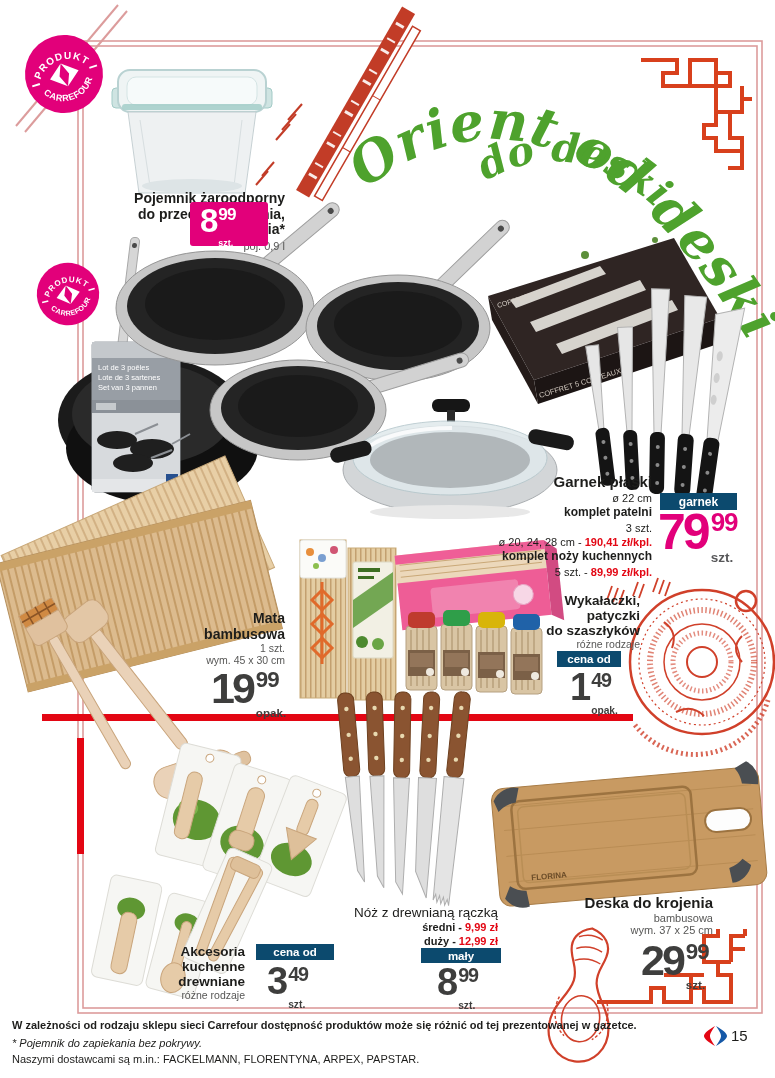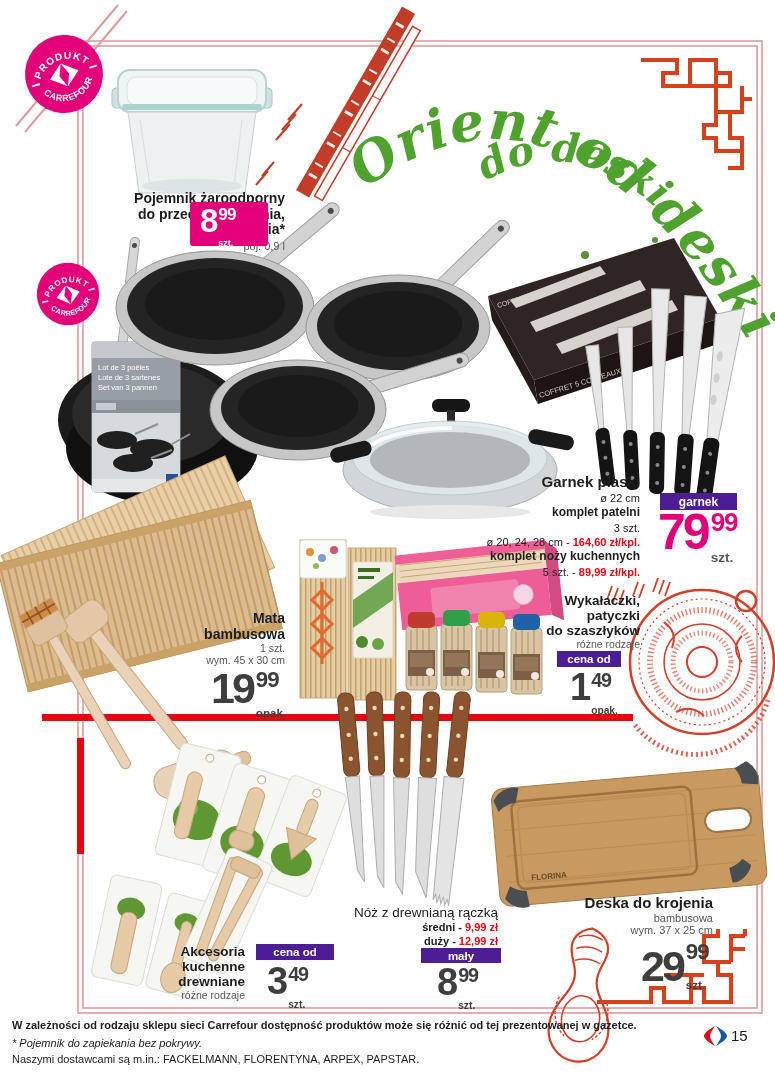--- a/index.html
+++ b/index.html
@@ -531,7 +531,7 @@
   </div>
 </div>
 
-<div class="abs txt" style="left:408px;top:473px;width:232px;text-align:right;">
+<div class="abs txt" style="left:420px;top:473px;width:232px;text-align:right;">
   <div style="font-size:15px;font-weight:bold;line-height:1.2;">Garnek płaski</div>
   <div class="gline">ø 22 cm</div>
   <div class="gbold">komplet patelni</div>

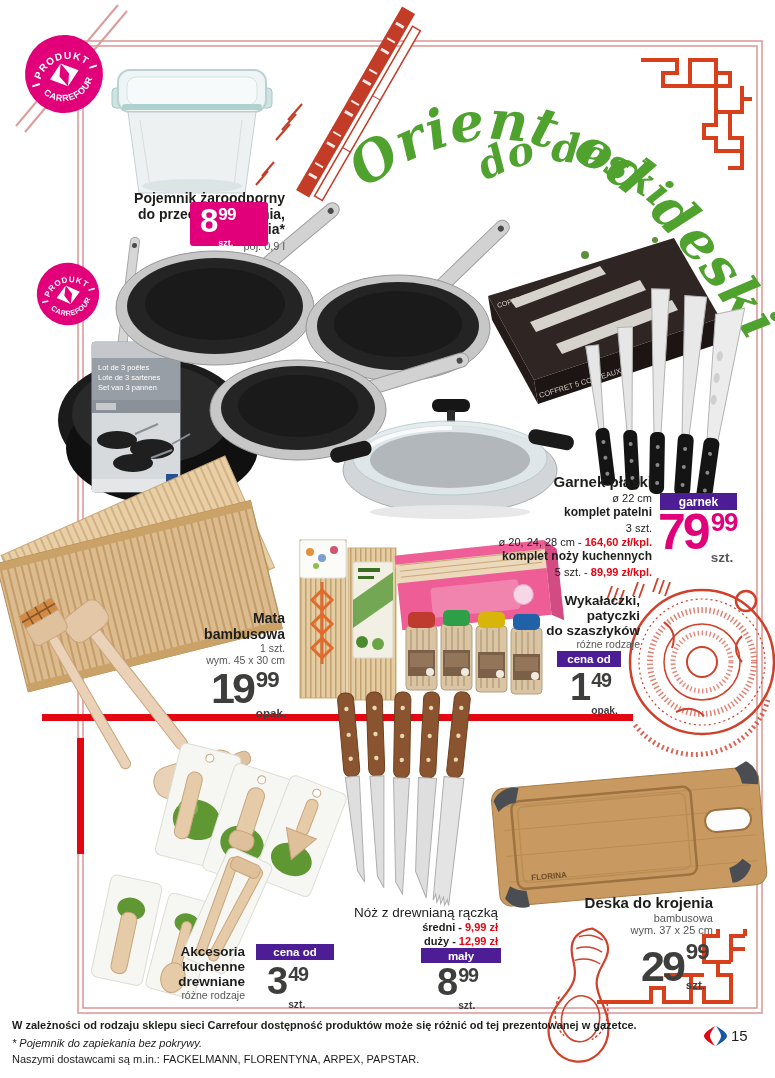--- a/index.html
+++ b/index.html
@@ -10,7 +10,7 @@
   .txt{z-index:2;}
   .pname{font-weight:bold;color:#1d1d1b;text-align:right;line-height:1.12;}
   .sub{font-weight:normal;color:#575756;}
-  .bar{background:#4c1d95;color:#fff;font-weight:bold;text-align:center;z-index:2;
+  .bar{background:#0c4a6e;color:#fff;font-weight:bold;text-align:center;z-index:2;
        display:flex;align-items:center;justify-content:center;}
   .redprice{color:#e30613;font-weight:bold;}
   .price{display:flex;align-items:flex-start;font-weight:bold;line-height:.82;color:#3e3e3d;z-index:2;}

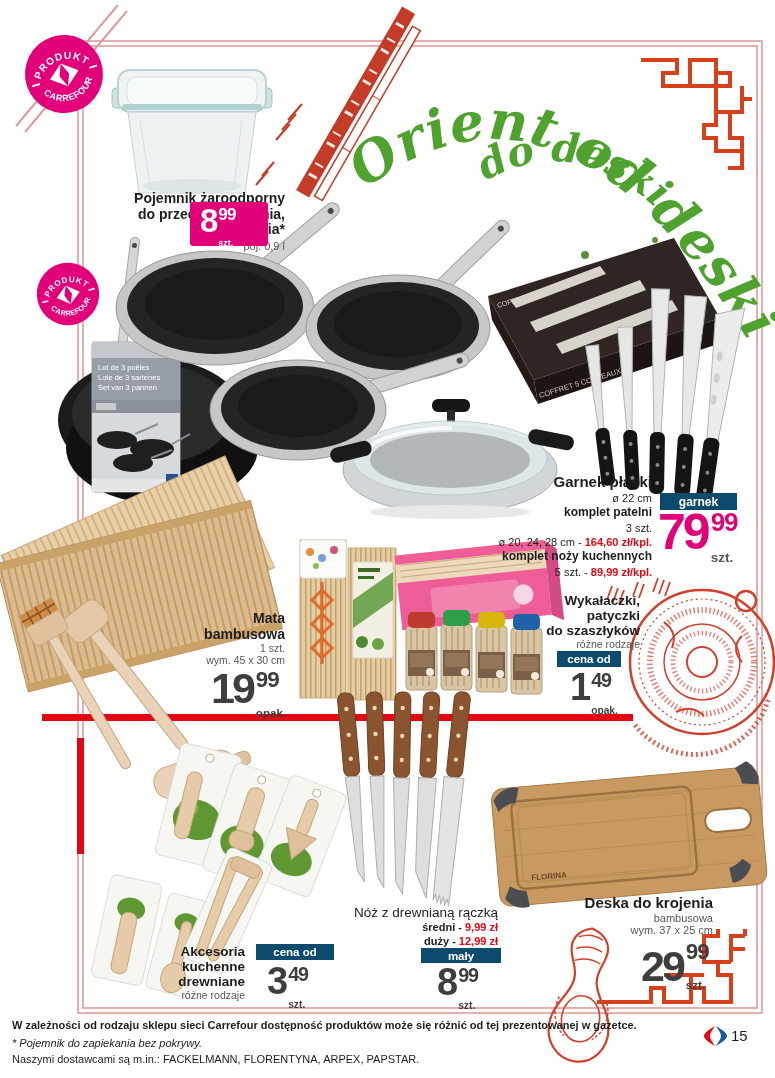--- a/index.html
+++ b/index.html
@@ -536,7 +536,7 @@
   <div class="gline">ø 22 cm</div>
   <div class="gbold">komplet patelni</div>
   <div class="gline">3 szt.</div>
-  <div class="gline"><span>ø 20, 24, 28 cm - </span><span class="redprice">164,60 zł/kpl.</span></div>
+  <div class="gline"><span>ø 20, 24, 28 cm - </span><span class="redprice">190,41 zł/kpl.</span></div>
   <div class="gbold">komplet noży kuchennych</div>
   <div class="gline"><span>5 szt. - </span><span class="redprice">89,99 zł/kpl.</span></div>
 </div>

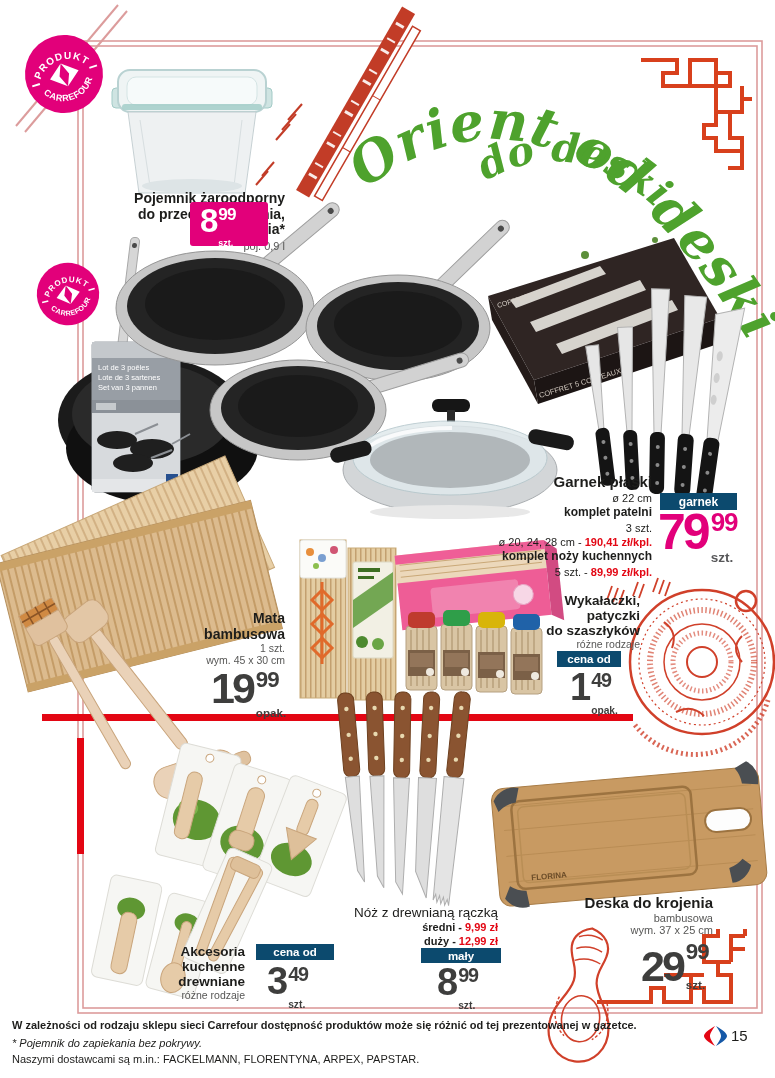--- a/index.html
+++ b/index.html
@@ -620,7 +620,7 @@
   <div class="sub" style="font-size:11px;margin-top:1px;">bambusowa</div>
   <div class="sub" style="font-size:11px;">wym. 37 x 25 cm</div>
 </div>
-<div class="abs price" style="left:641px;top:943px;align-items:center;--s:43px;">
+<div class="abs price" style="left:641px;top:943px;--s:43px;">
   <span class="pint">29</span>
   <span class="pcol">
         <span class="pdec">99</span>

